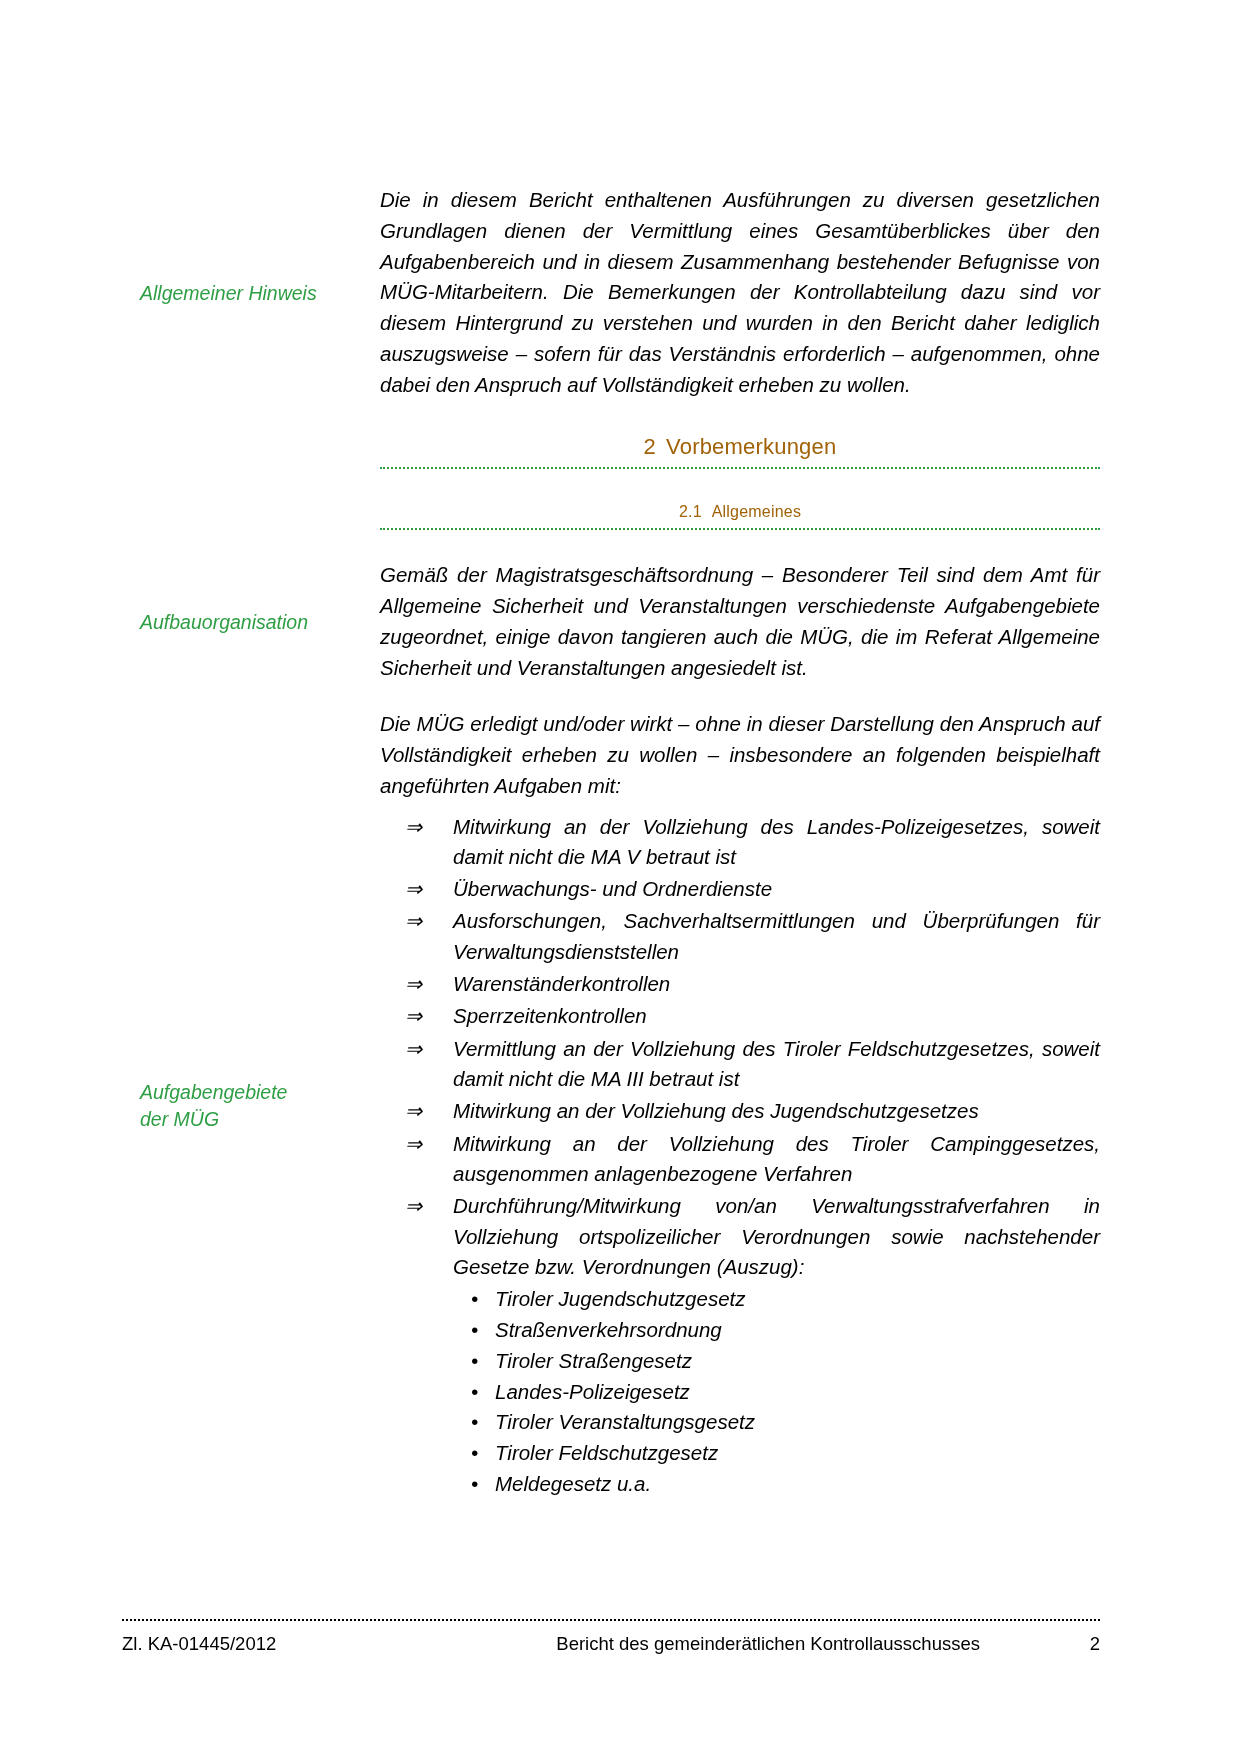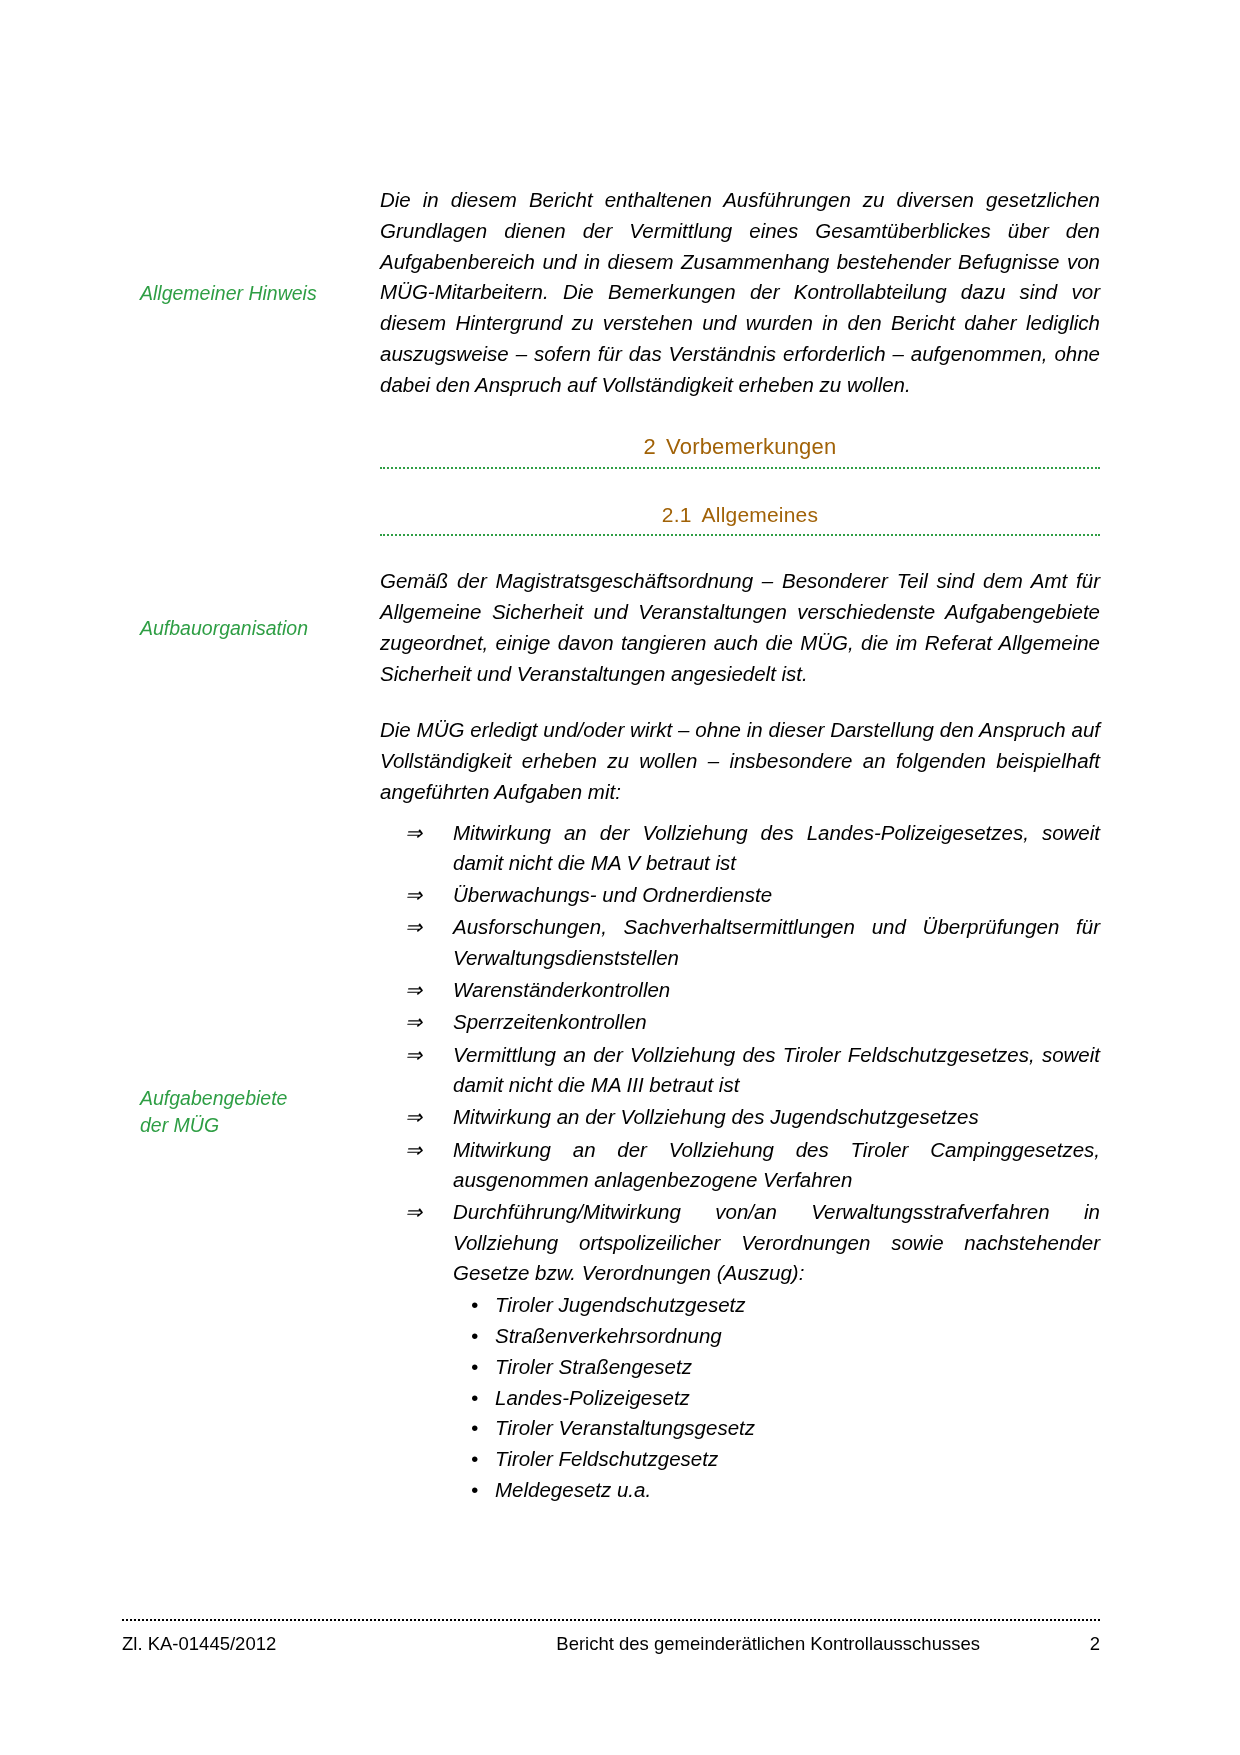--- a/index.html
+++ b/index.html
@@ -71,7 +71,7 @@
     width: 100%;
   }
   .heading-sub {
-    font-size: 21px;
+    font-size: 16px;
   }
   
   .arrow-list {

